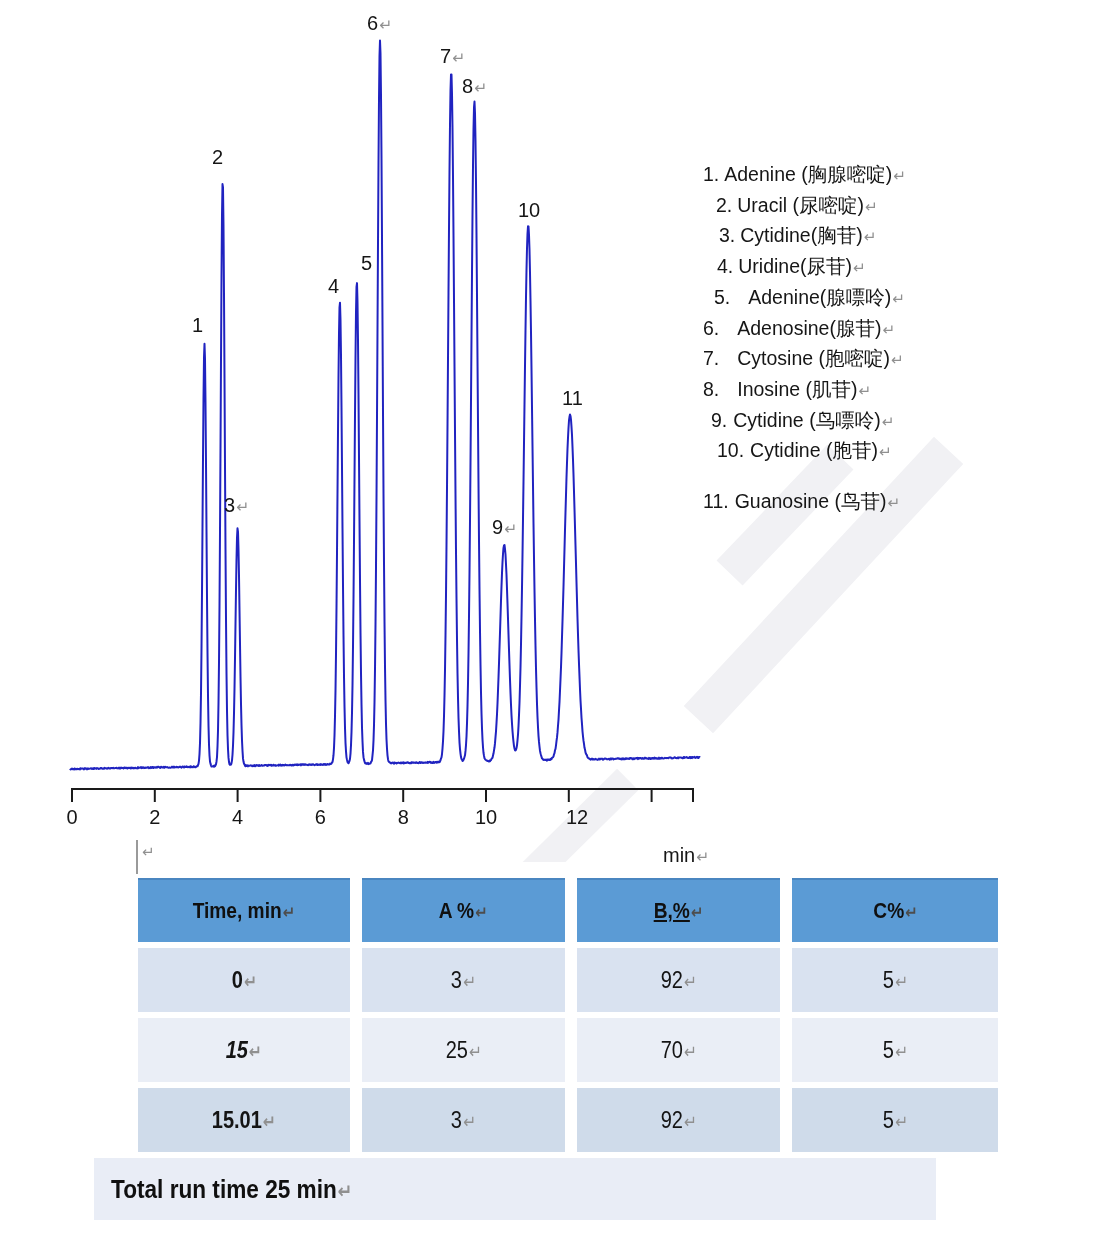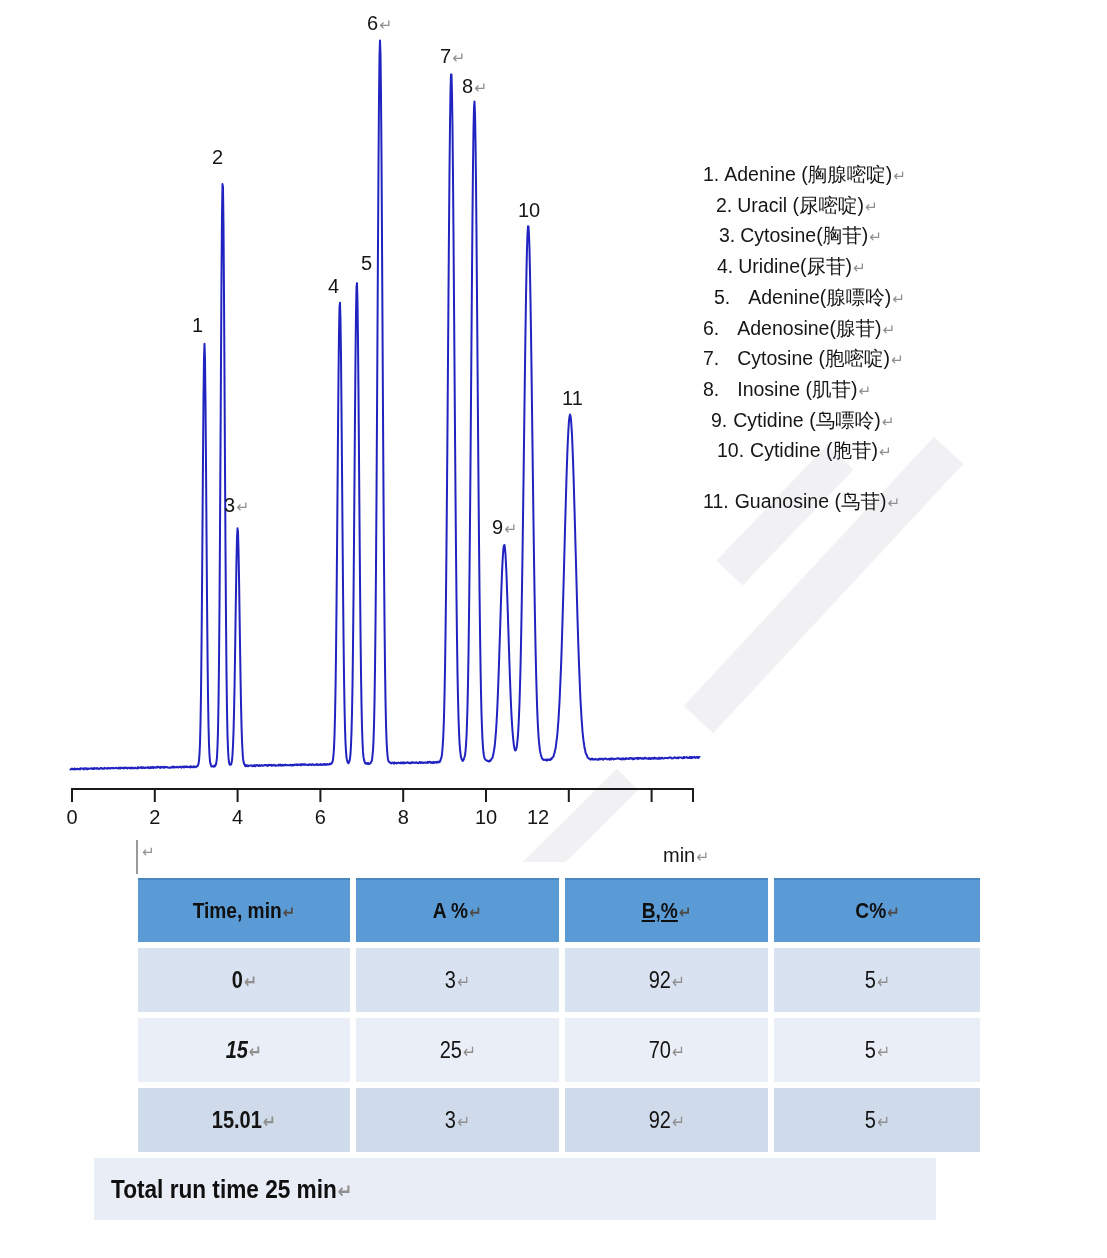--- a/index.html
+++ b/index.html
@@ -93,7 +93,7 @@
   <div class="legend" id="legend">
       <div class="legend-item" style="margin-left: 3px;"><span class="num" style="margin-right: 5px;">1.</span><span>Adenine (</span><span class="cn">胸腺嘧啶</span><span>)</span><span class="ret">↵</span></div>
       <div class="legend-item" style="margin-left: 16px;"><span class="num" style="margin-right: 5px;">2.</span><span>Uracil (</span><span class="cn">尿嘧啶</span><span>)</span><span class="ret">↵</span></div>
-      <div class="legend-item" style="margin-left: 19px;"><span class="num" style="margin-right: 5px;">3.</span><span>Cytosine(</span><span class="cn">胸苷</span><span>)</span><span class="ret">↵</span></div>
+      <div class="legend-item" style="margin-left: 19px;"><span class="num" style="margin-right: 5px;">3.</span><span>Cytidine(</span><span class="cn">胸苷</span><span>)</span><span class="ret">↵</span></div>
       <div class="legend-item" style="margin-left: 17px;"><span class="num" style="margin-right: 5px;">4.</span><span>Uridine(</span><span class="cn">尿苷</span><span>)</span><span class="ret">↵</span></div>
       <div class="legend-item" style="margin-left: 14px;"><span class="num" style="margin-right: 18px;">5.</span><span>Adenine(</span><span class="cn">腺嘌呤</span><span>)</span><span class="ret">↵</span></div>
       <div class="legend-item" style="margin-left: 3px;"><span class="num" style="margin-right: 18px;">6.</span><span>Adenosine(</span><span class="cn">腺苷</span><span>)</span><span class="ret">↵</span></div>

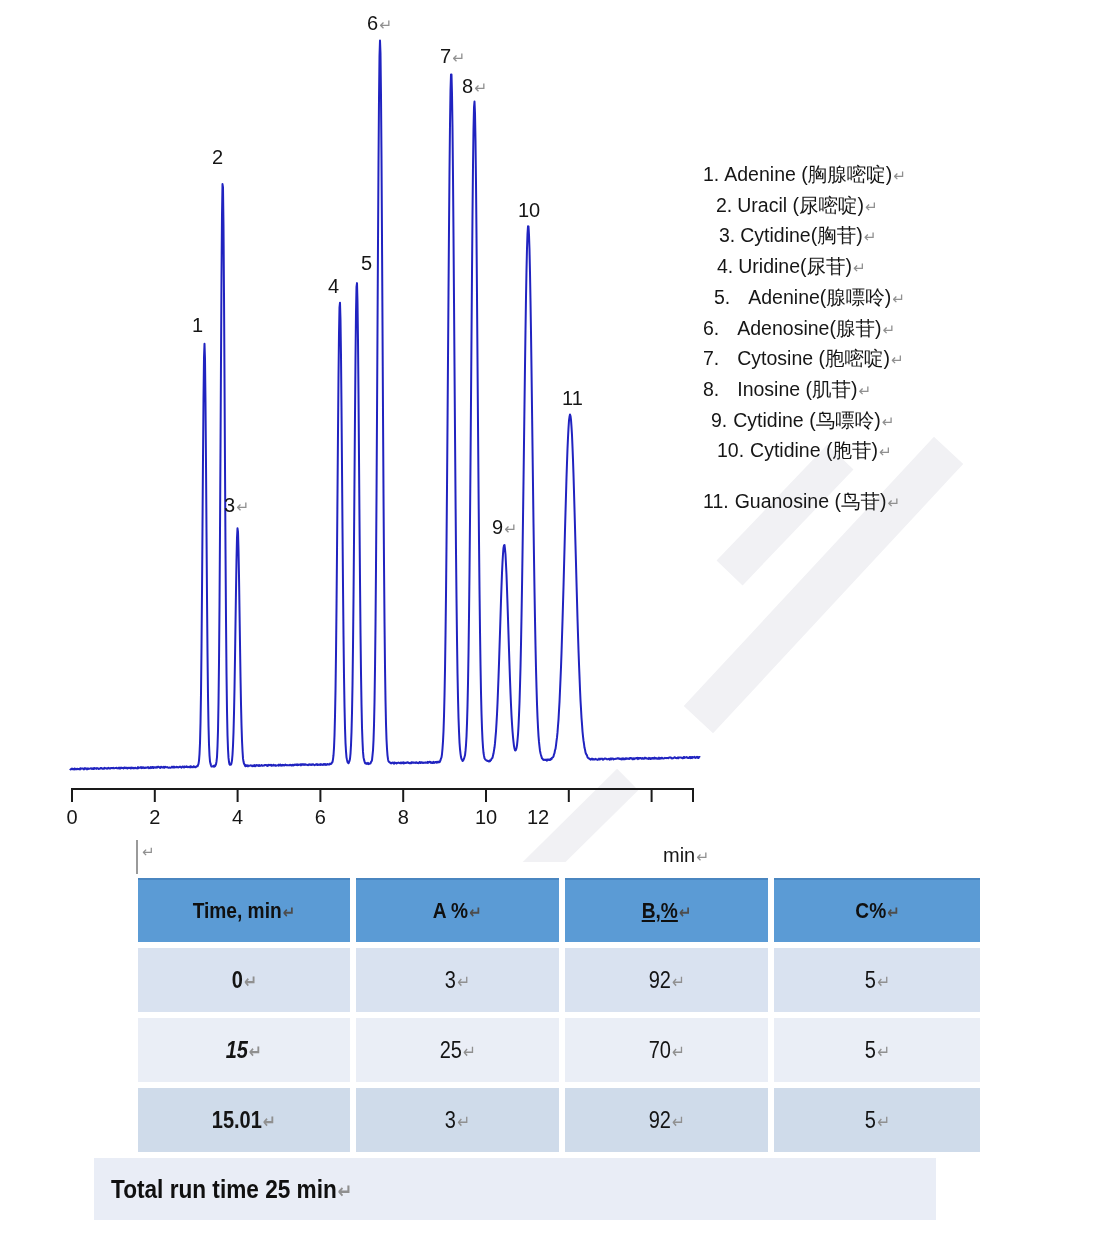--- a/index.html
+++ b/index.html
@@ -81,7 +81,7 @@
       <div class="tick-label" style="left: 320.4px; top: 806px;">6</div>
       <div class="tick-label" style="left: 403.2px; top: 806px;">8</div>
       <div class="tick-label" style="left: 486px; top: 806px;">10</div>
-      <div class="tick-label" style="left: 538px; top: 806px;">12</div>
+      <div class="tick-label" style="left: 577px; top: 806px;">12</div>
     </div>
 
   <div class="axis-unit" style="left:663px;top:844px;"><span>min</span><span class="ret">↵</span></div>

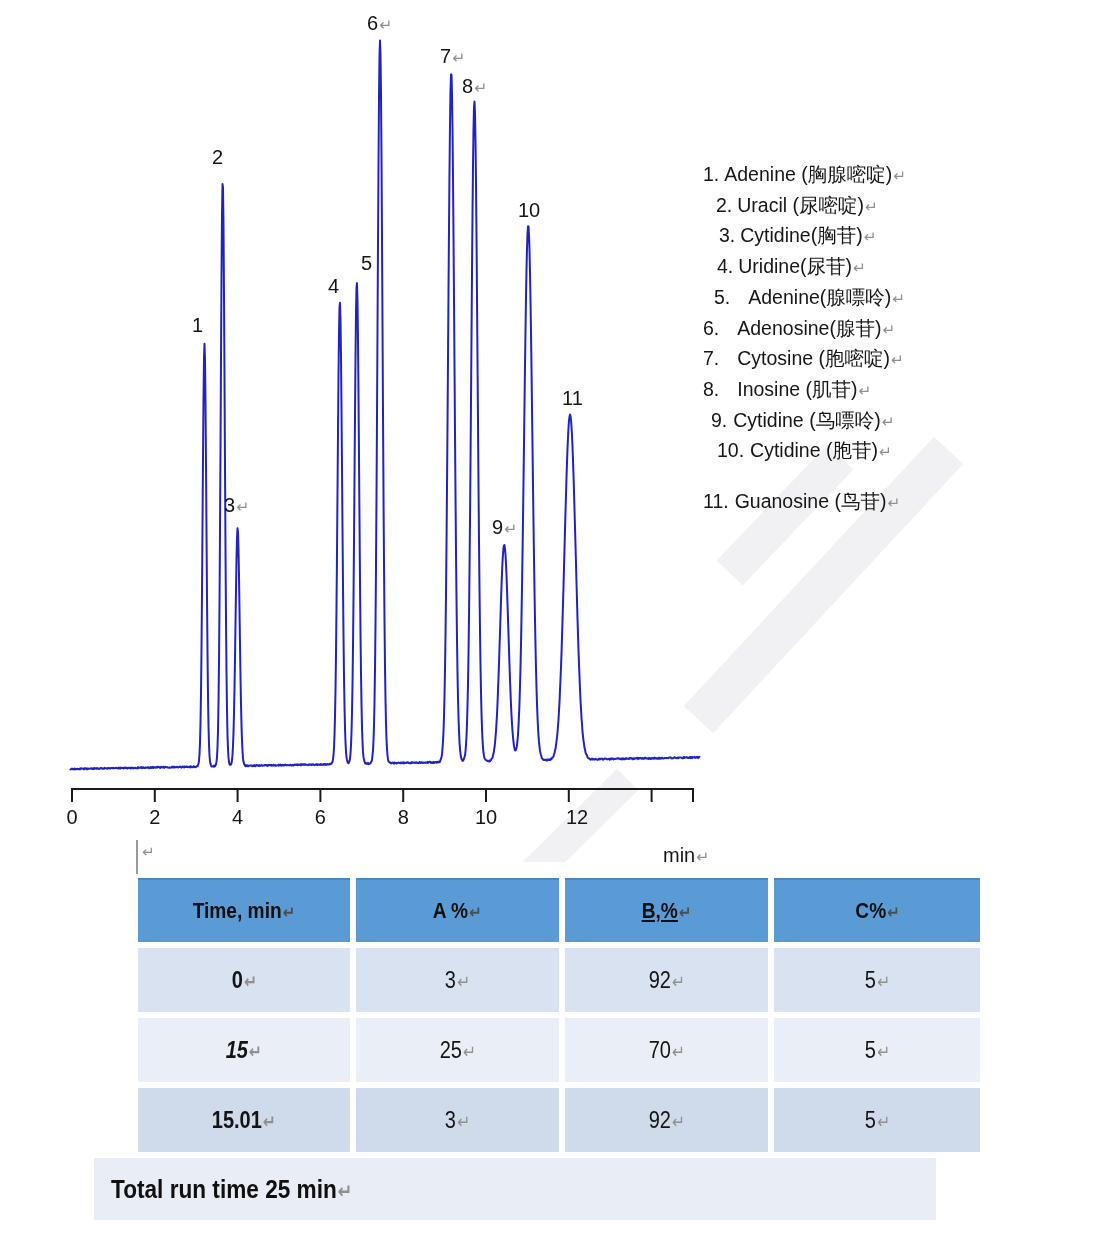--- a/index.html
+++ b/index.html
@@ -26,7 +26,7 @@
 
   
   .gtable{position:absolute;left:94px;top:878px;width:842px;}
-  .grow{display:grid;grid-template-columns:212px 203px 203px 206px;column-gap:6px;padding-left:44px;}
+  .grow{display:grid;grid-template-columns:212px 203px 203px 206px;column-gap:12px;padding-left:44px;}
   .hcell{background:#5b9bd5;height:62px;display:flex;align-items:center;justify-content:center;
          font-weight:bold;font-size:22px;border-top:2px solid #4a86c0;color:#101010;}
   .hcell .ret{color:#4d4d4d;}

